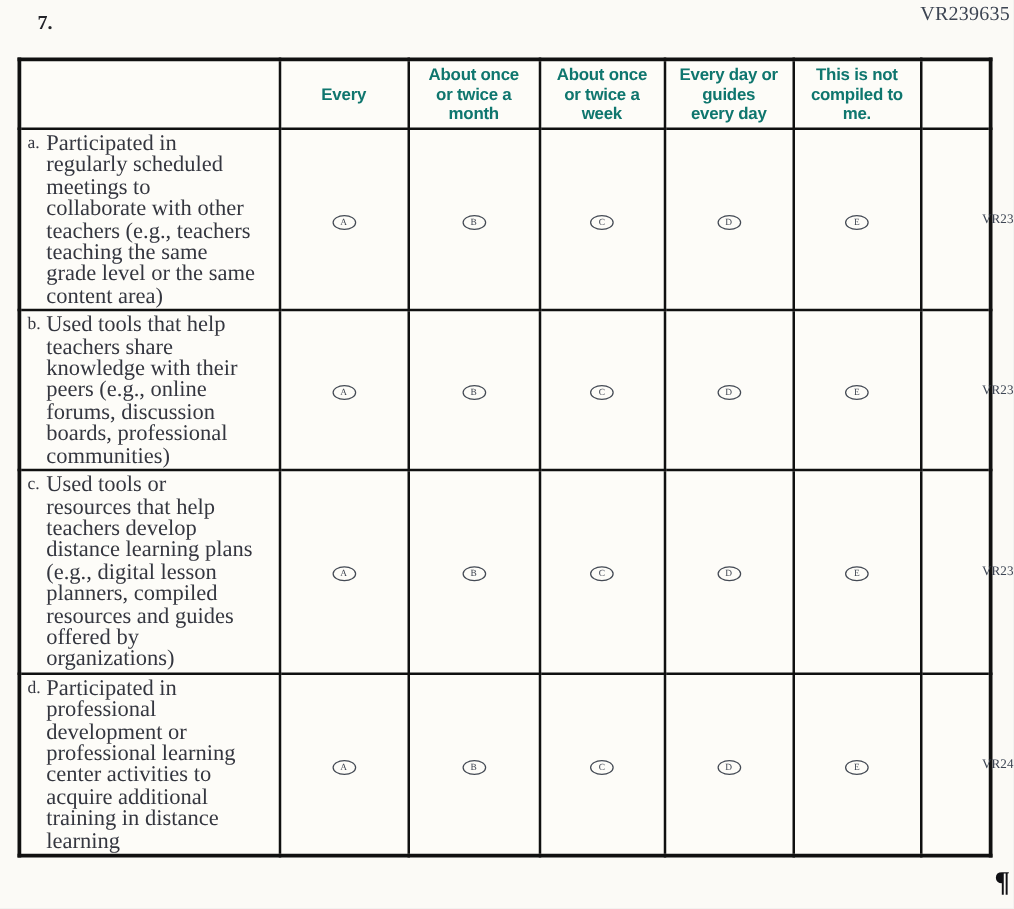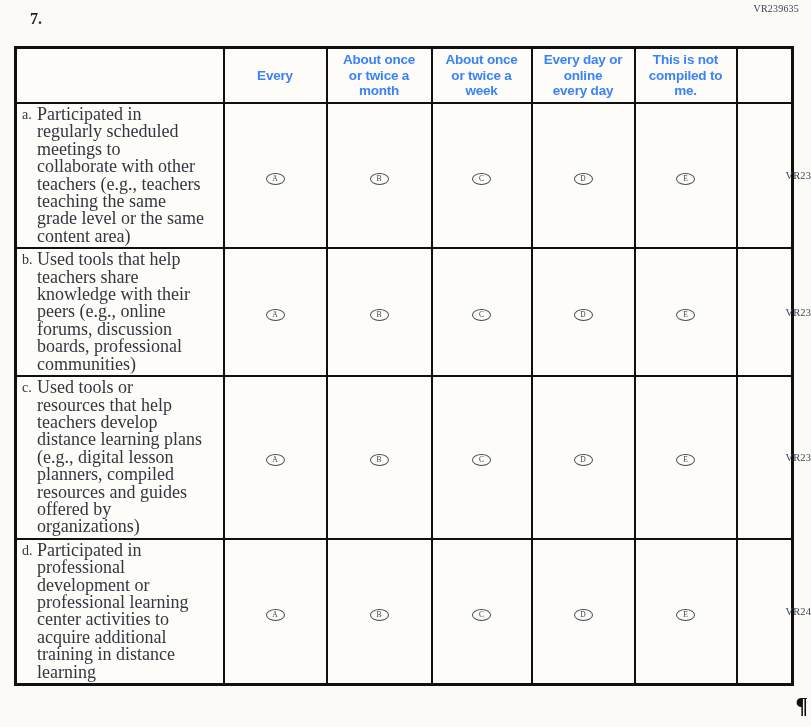--- a/index.html
+++ b/index.html
@@ -15,8 +15,8 @@
   .vr-top {
     position: absolute;
     top: 3px;
-    right: 12px;
-    font-size: 10px;
+    right: 3px;
+    font-size: 16px;
     color: #3d4553;
     letter-spacing: 0.2px;
   }

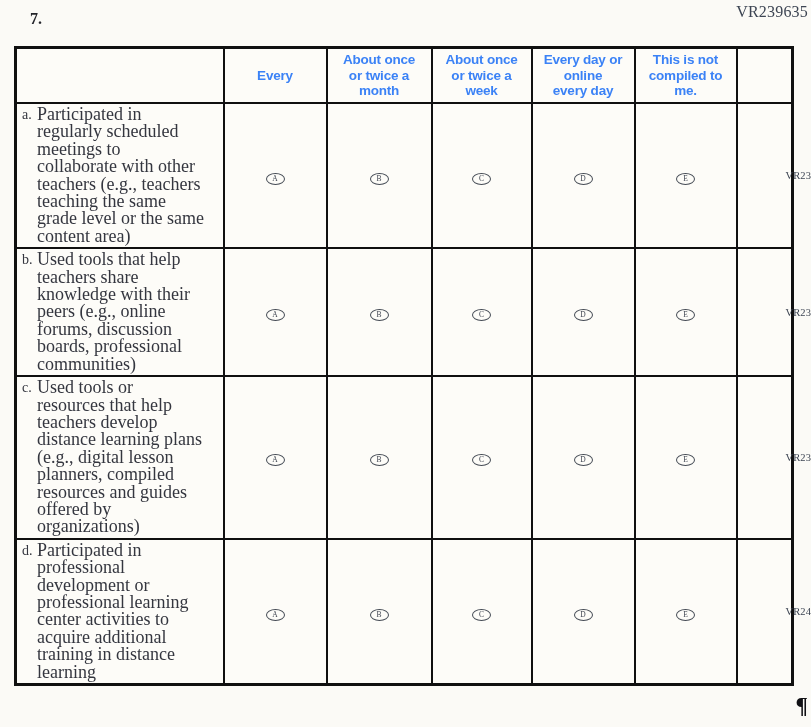--- a/index.html
+++ b/index.html
@@ -56,7 +56,7 @@
     font-size: 13.5px;
     line-height: 15.5px;
     letter-spacing: -0.2px;
-    color: #3b82f6;
+    color: #0f766e;
     white-space: pre-line;
   }
   td.item {

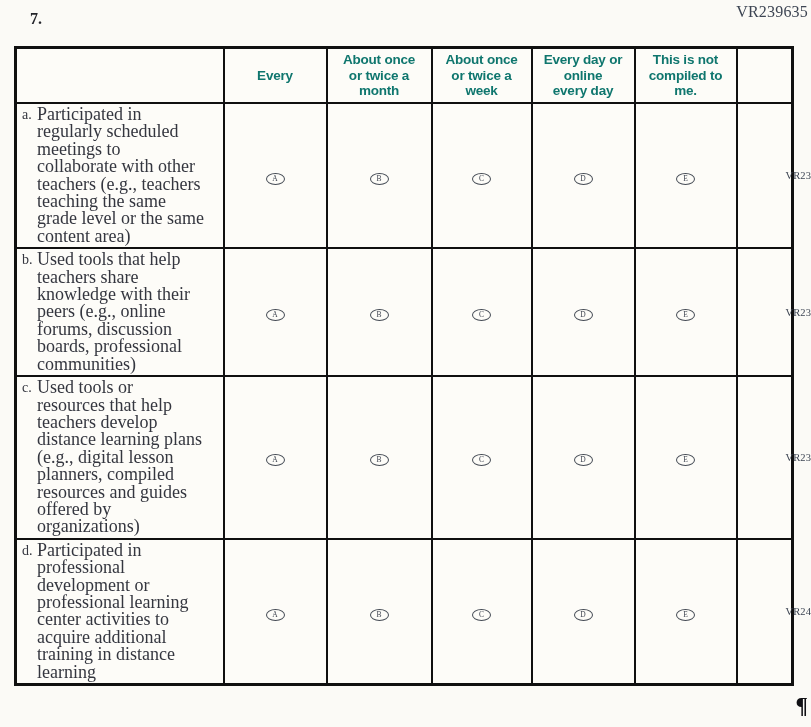--- a/index.html
+++ b/index.html
@@ -147,7 +147,7 @@
 or twice a
 week</th>
         <th>Every day or
-online
+guides
 every day</th>
         <th>This is not
 compiled to

